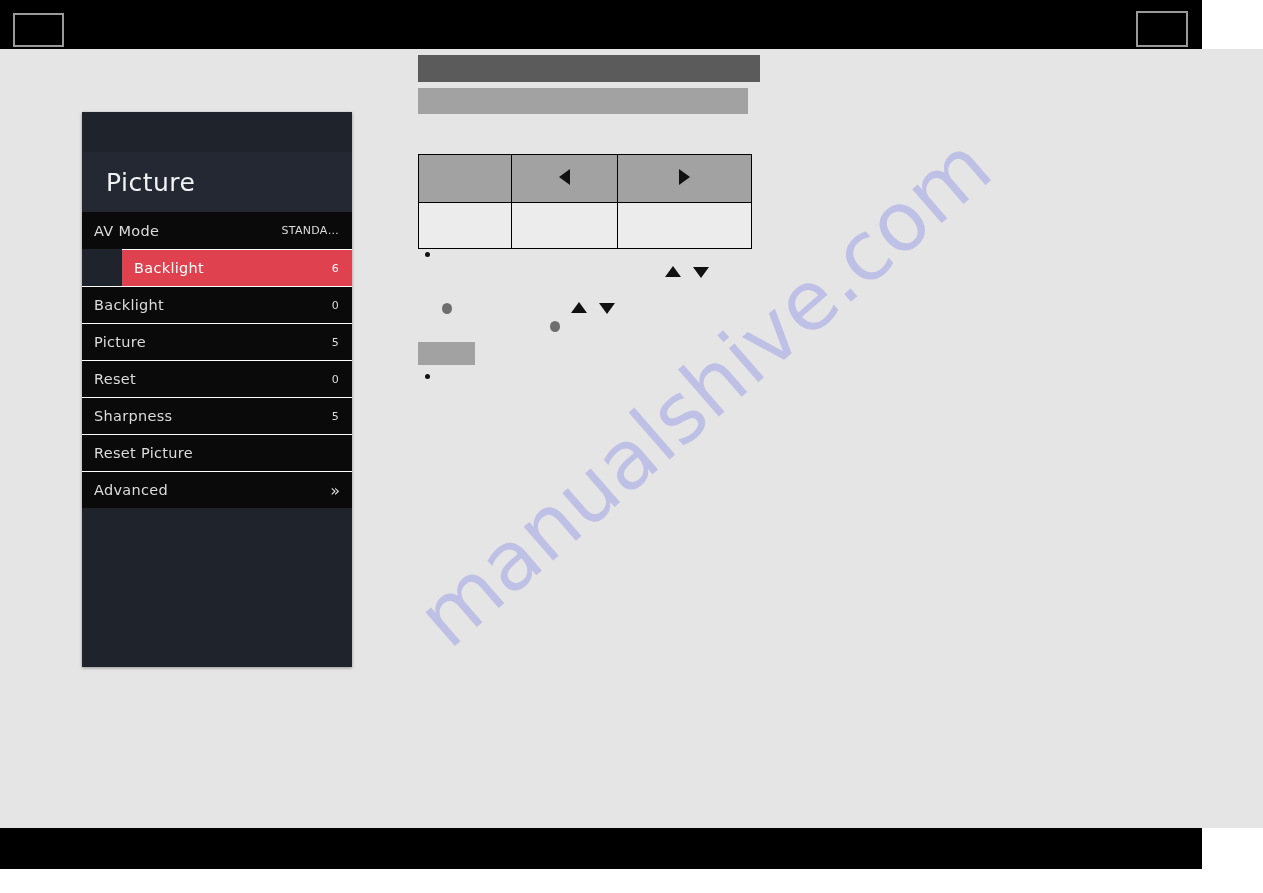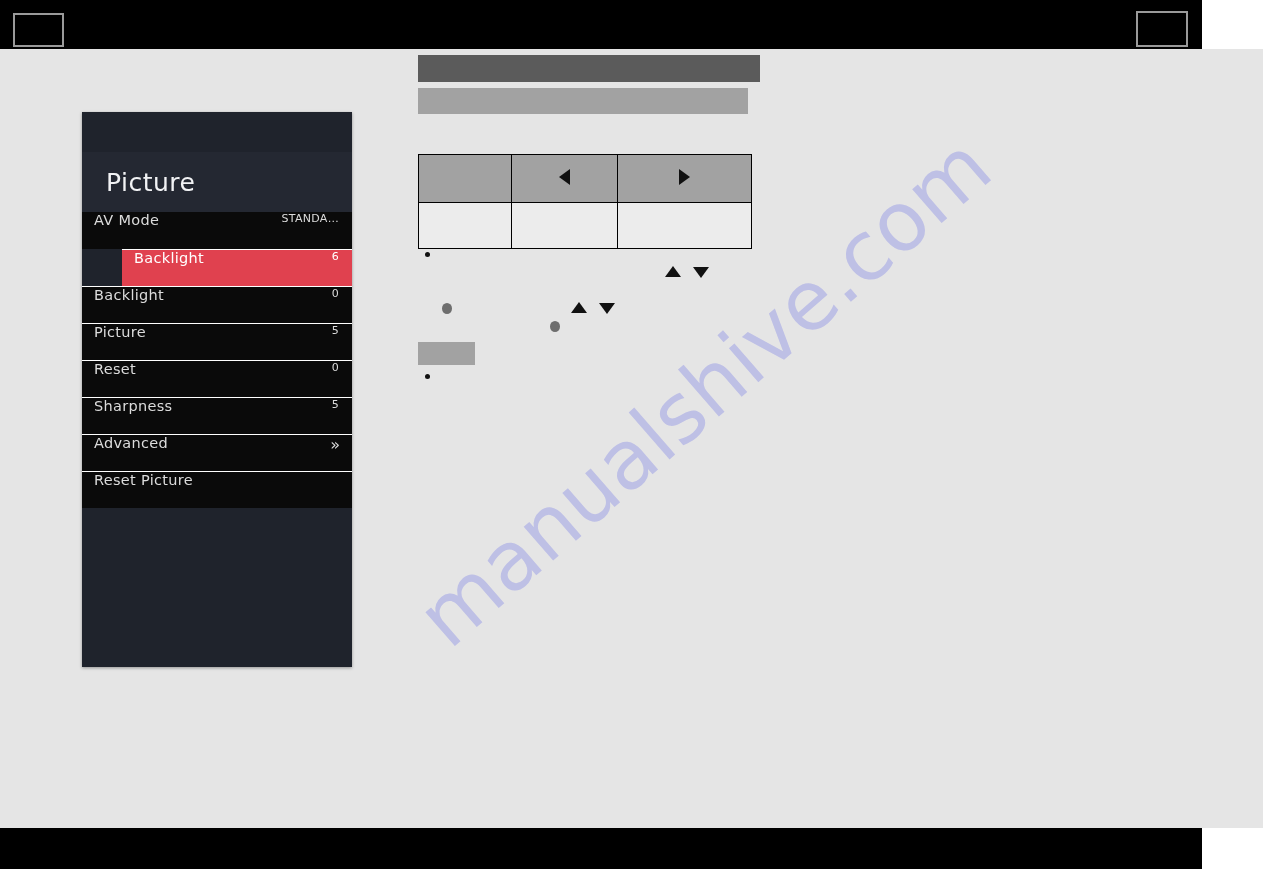--- a/index.html
+++ b/index.html
@@ -103,6 +103,7 @@
     background: #0a0a0a;
     border-top: 1px solid #ffffff;
     display: flex;
+    align-items: center;
     justify-content: space-between;
     padding: 0 13px 0 12px;
     box-sizing: border-box;

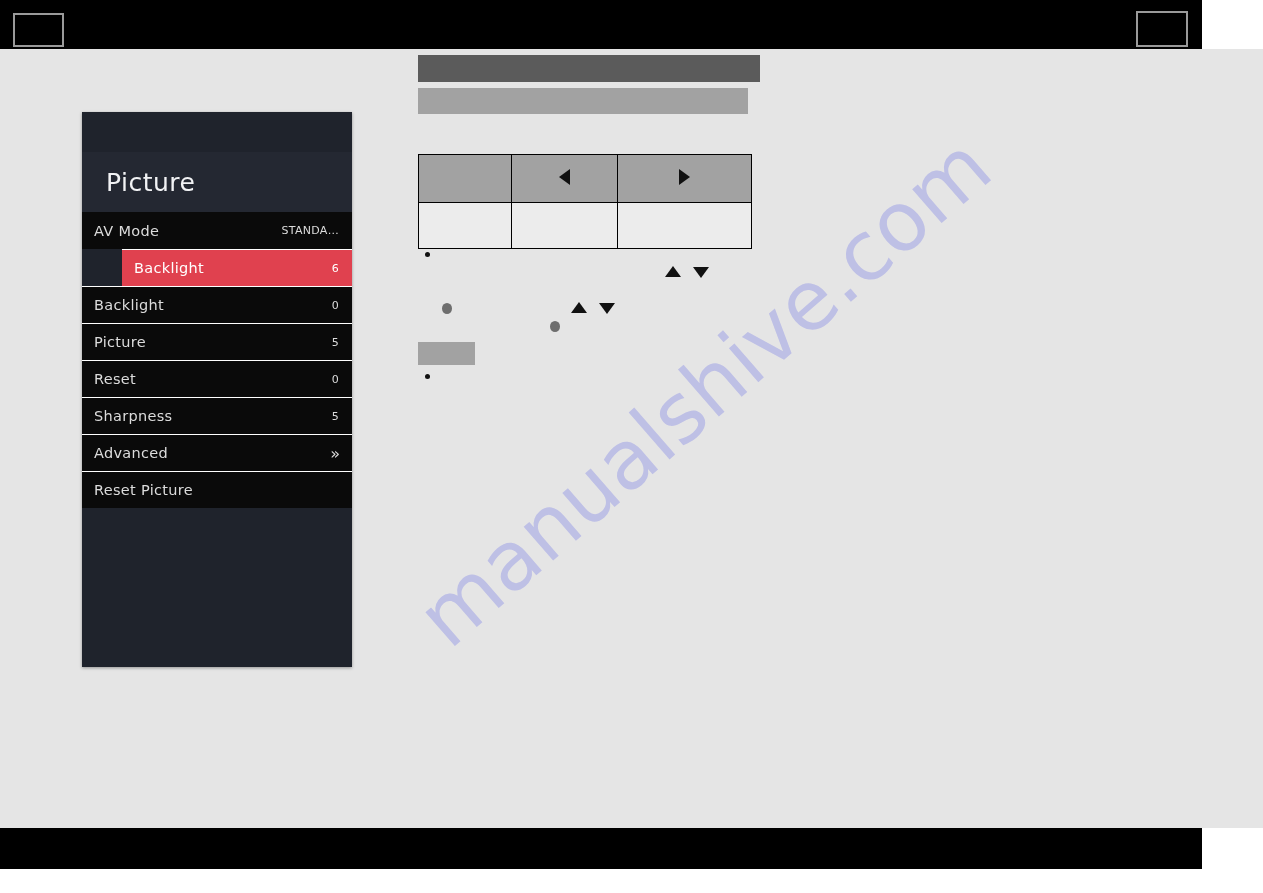--- a/index.html
+++ b/index.html
@@ -285,13 +285,13 @@
       </div>
 
       <div class="osd-row">
+        <span class="osd-label">Reset Picture</span>
+        <span class="osd-value"></span>
+      </div>
+
+      <div class="osd-row">
         <span class="osd-label">Advanced</span>
         <span class="osd-chevron">»</span>
-      </div>
-
-      <div class="osd-row">
-        <span class="osd-label">Reset Picture</span>
-        <span class="osd-value"></span>
       </div>
 
     </div>

